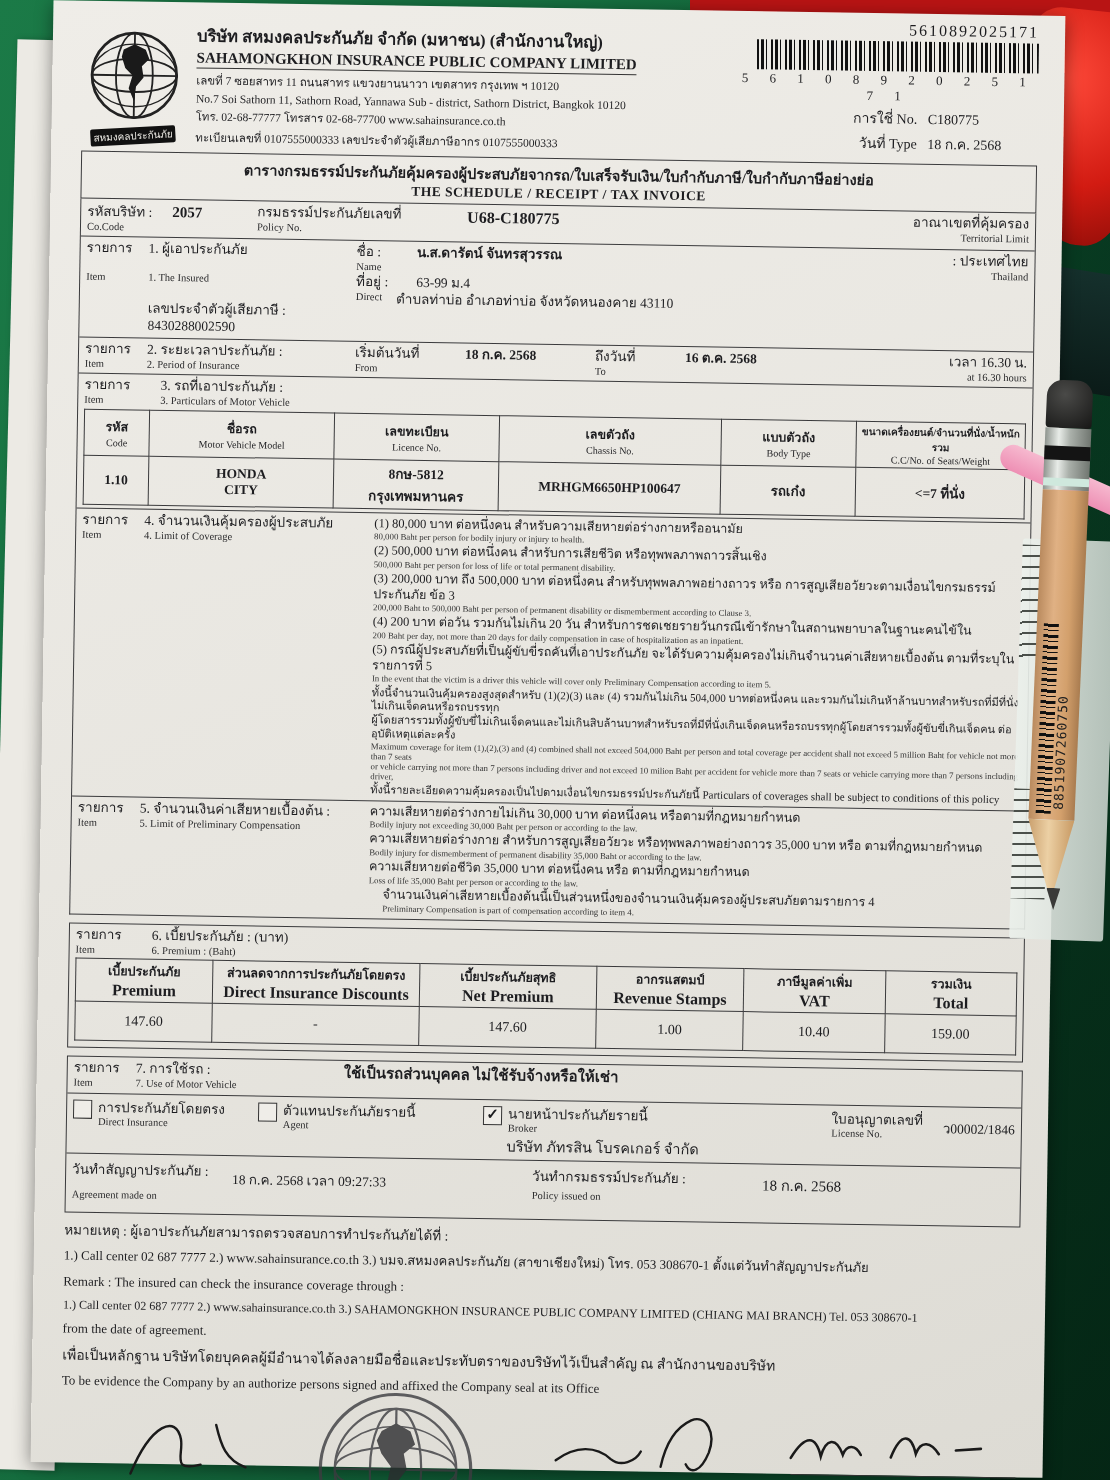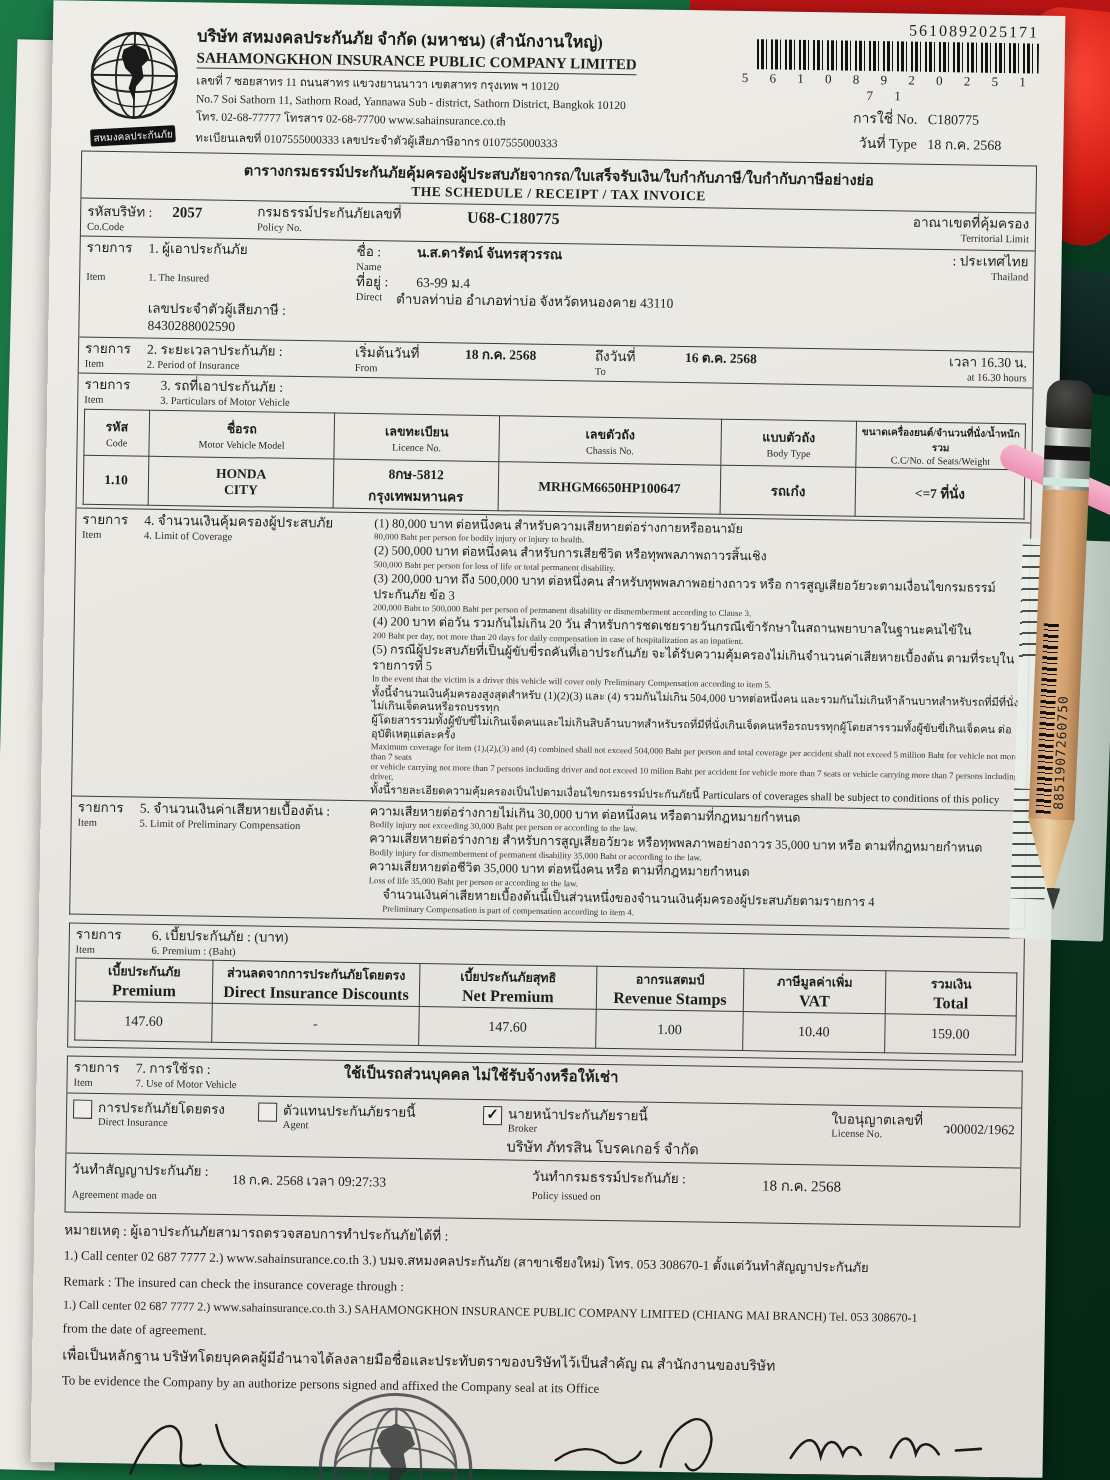--- a/index.html
+++ b/index.html
@@ -449,7 +449,7 @@
             <div class="th">ใบอนุญาตเลขที่</div>
           <div class="en">License No.</div>
           </span>
-        <span class="th" style="padding-top:8px;">ว00002/1962</span>
+        <span class="th" style="padding-top:8px;">ว00002/1846</span>
       </div>
     </div>
 

